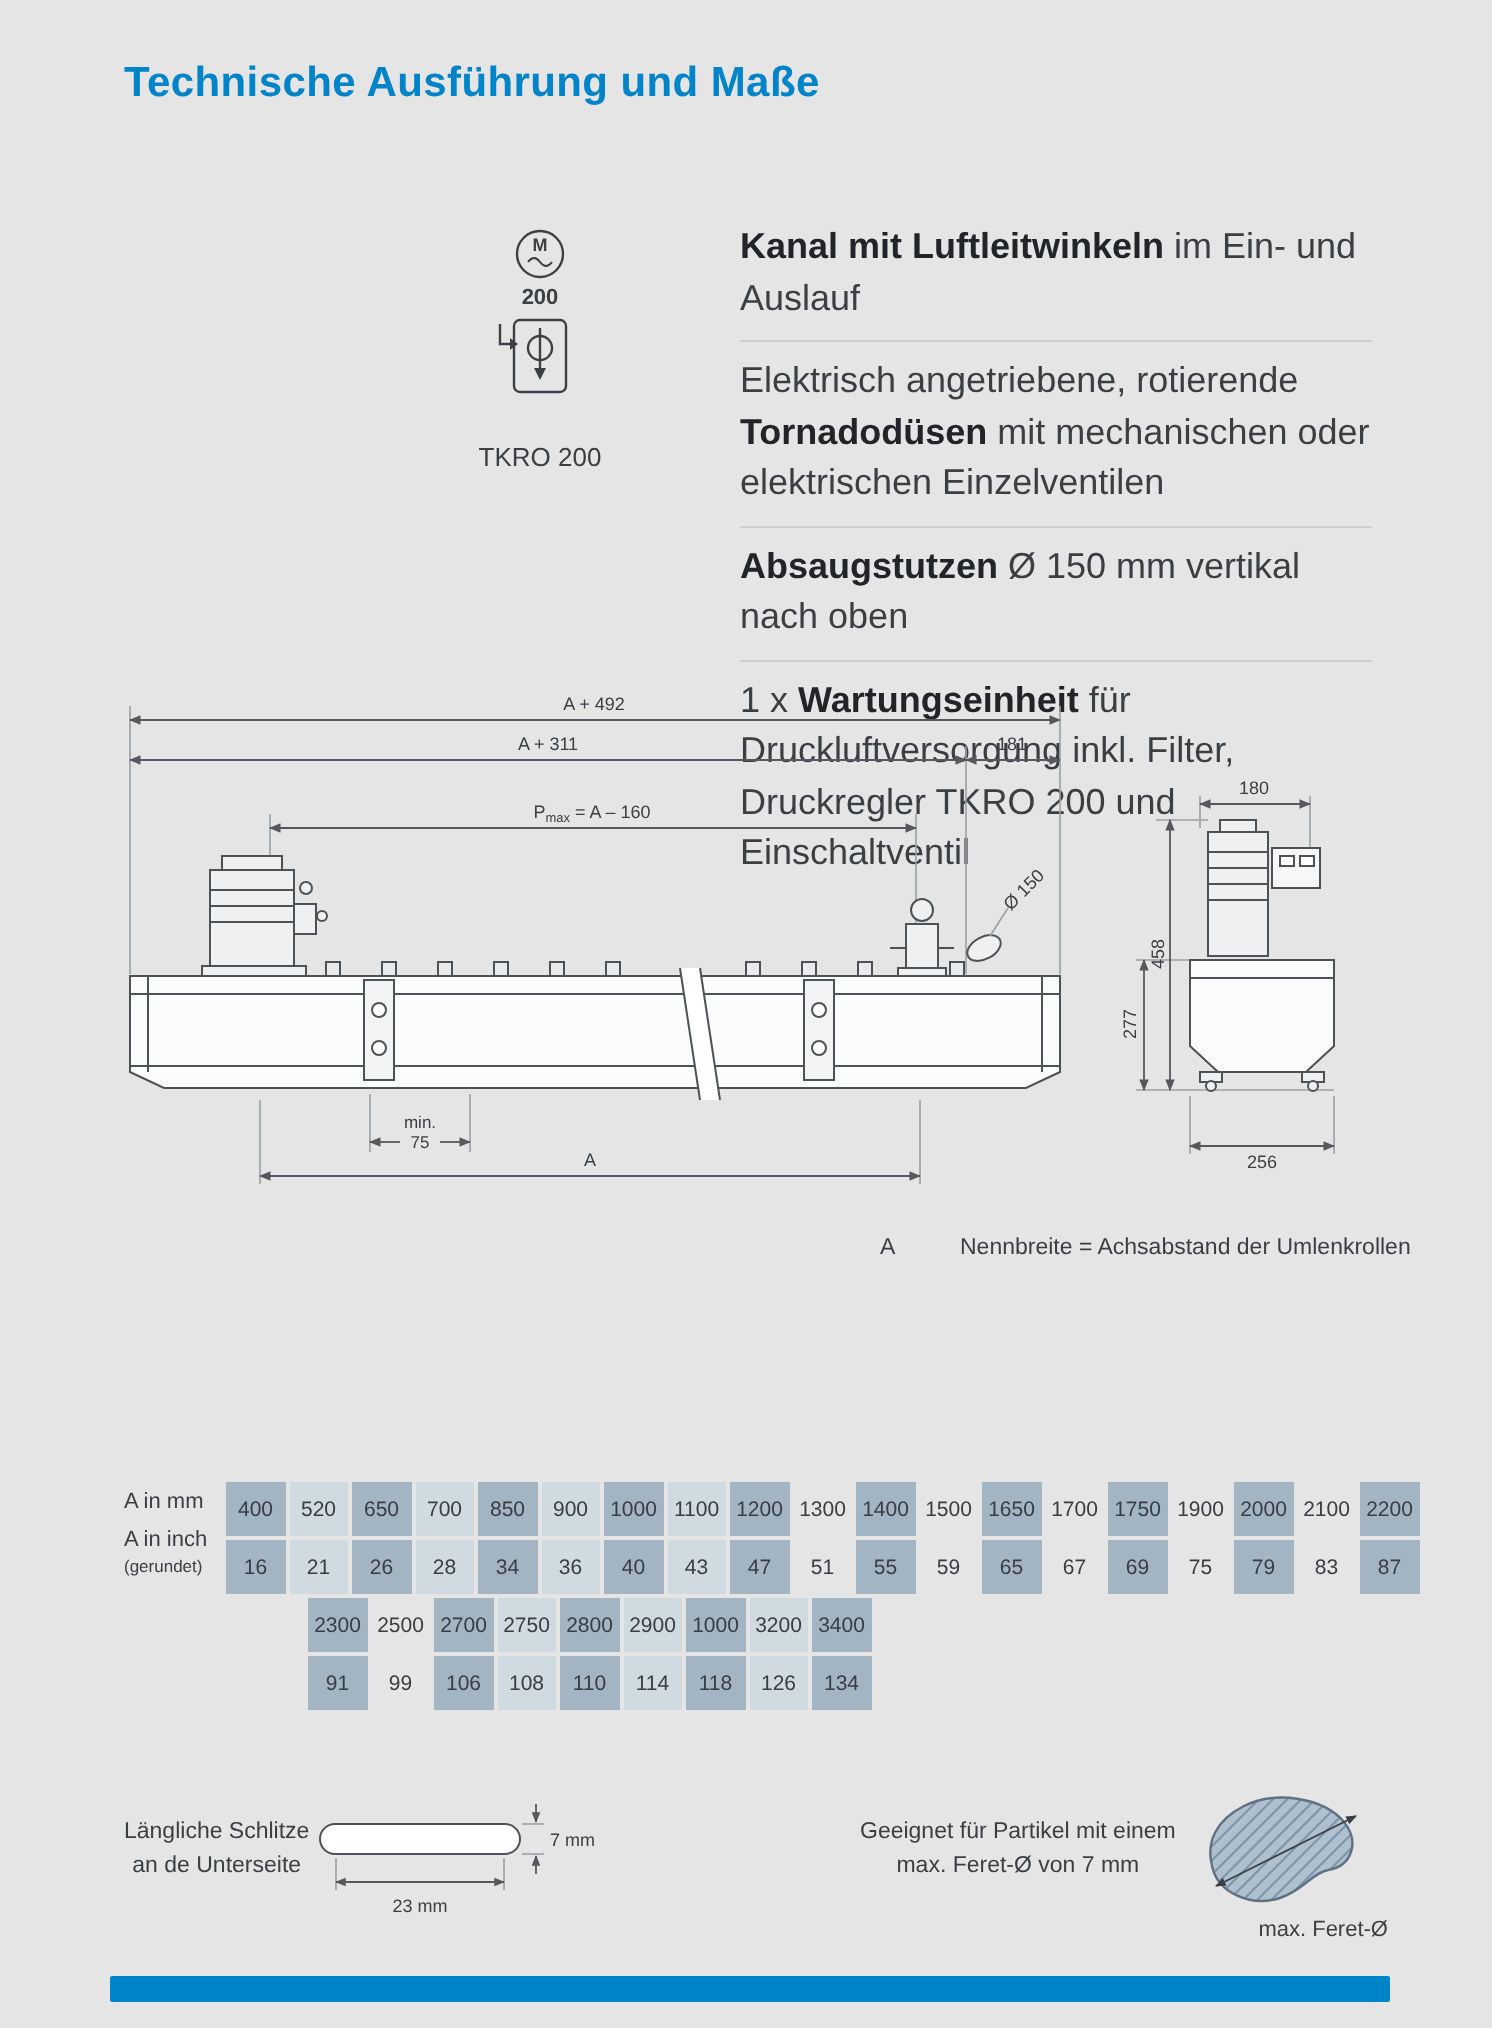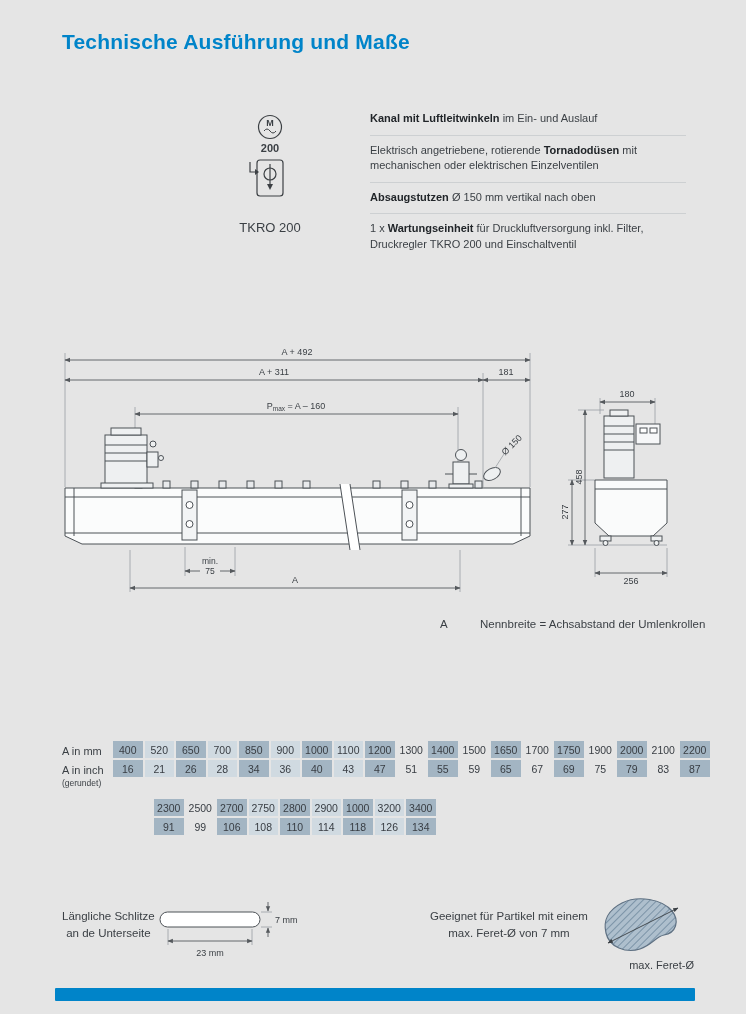--- a/index.html
+++ b/index.html
@@ -18,7 +18,7 @@
   .specs { position: absolute; left: 370px; top: 104px; width: 316px; }
   .spec-item {
     padding: 7px 0 8px; border-bottom: 1px solid #cdd0d2;
-    font-size: 11px; line-height: 1.42; color: #3a3f44;
+    font-size: 18px; line-height: 1.42; color: #3a3f44;
   }
   .spec-item:last-child { border-bottom: 0; }
   .spec-item .b { font-weight: bold; color: #212529; }

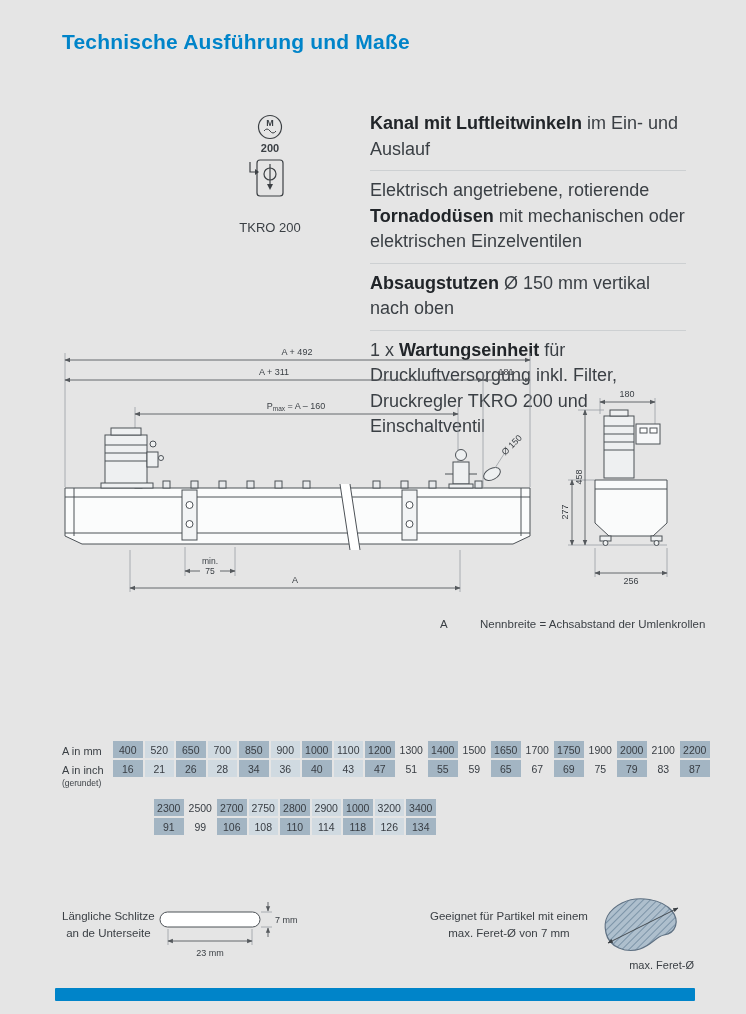--- a/index.html
+++ b/index.html
@@ -29,7 +29,7 @@
   .row-label { position: absolute; font-size: 11px; color: #3a3f44; }
   .table-grid { position: absolute; display: grid; gap: 2px; }
   .cell {
-    height: 17px; display: flex; align-items: center; justify-content: center;
+    height: 27px; display: flex; align-items: center; justify-content: center;
     font-size: 10.5px; color: #383d43;
   }
   .shade-a { background: var(--cell-dark, #a3b5c3); }

